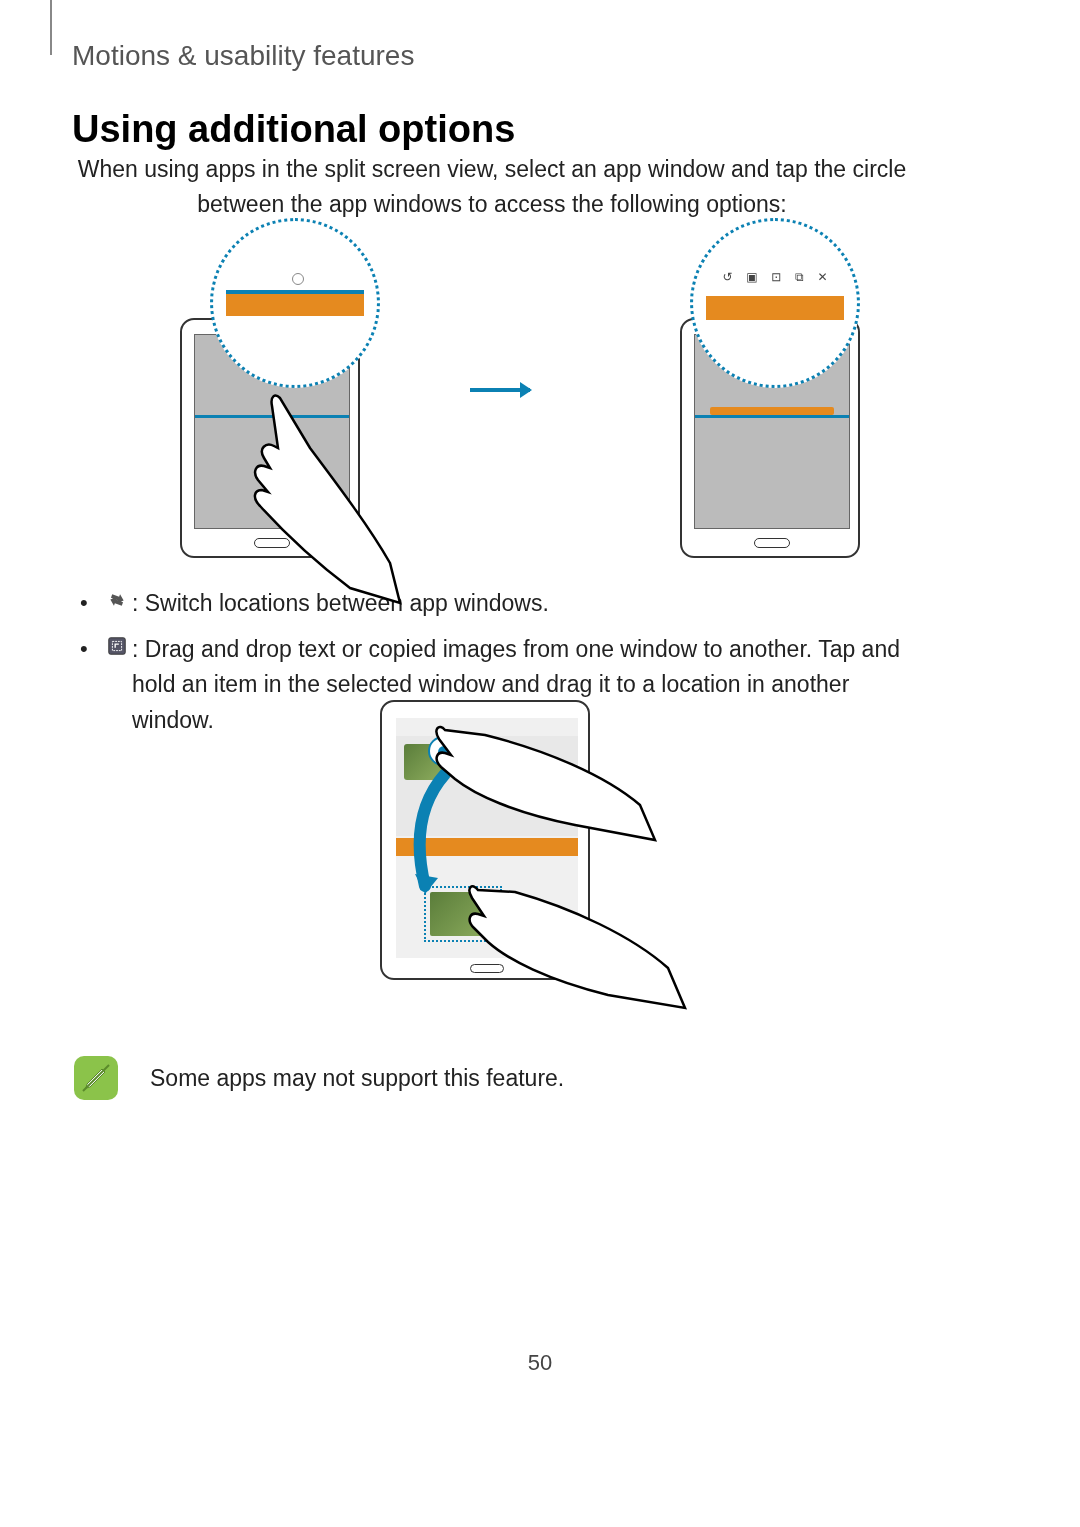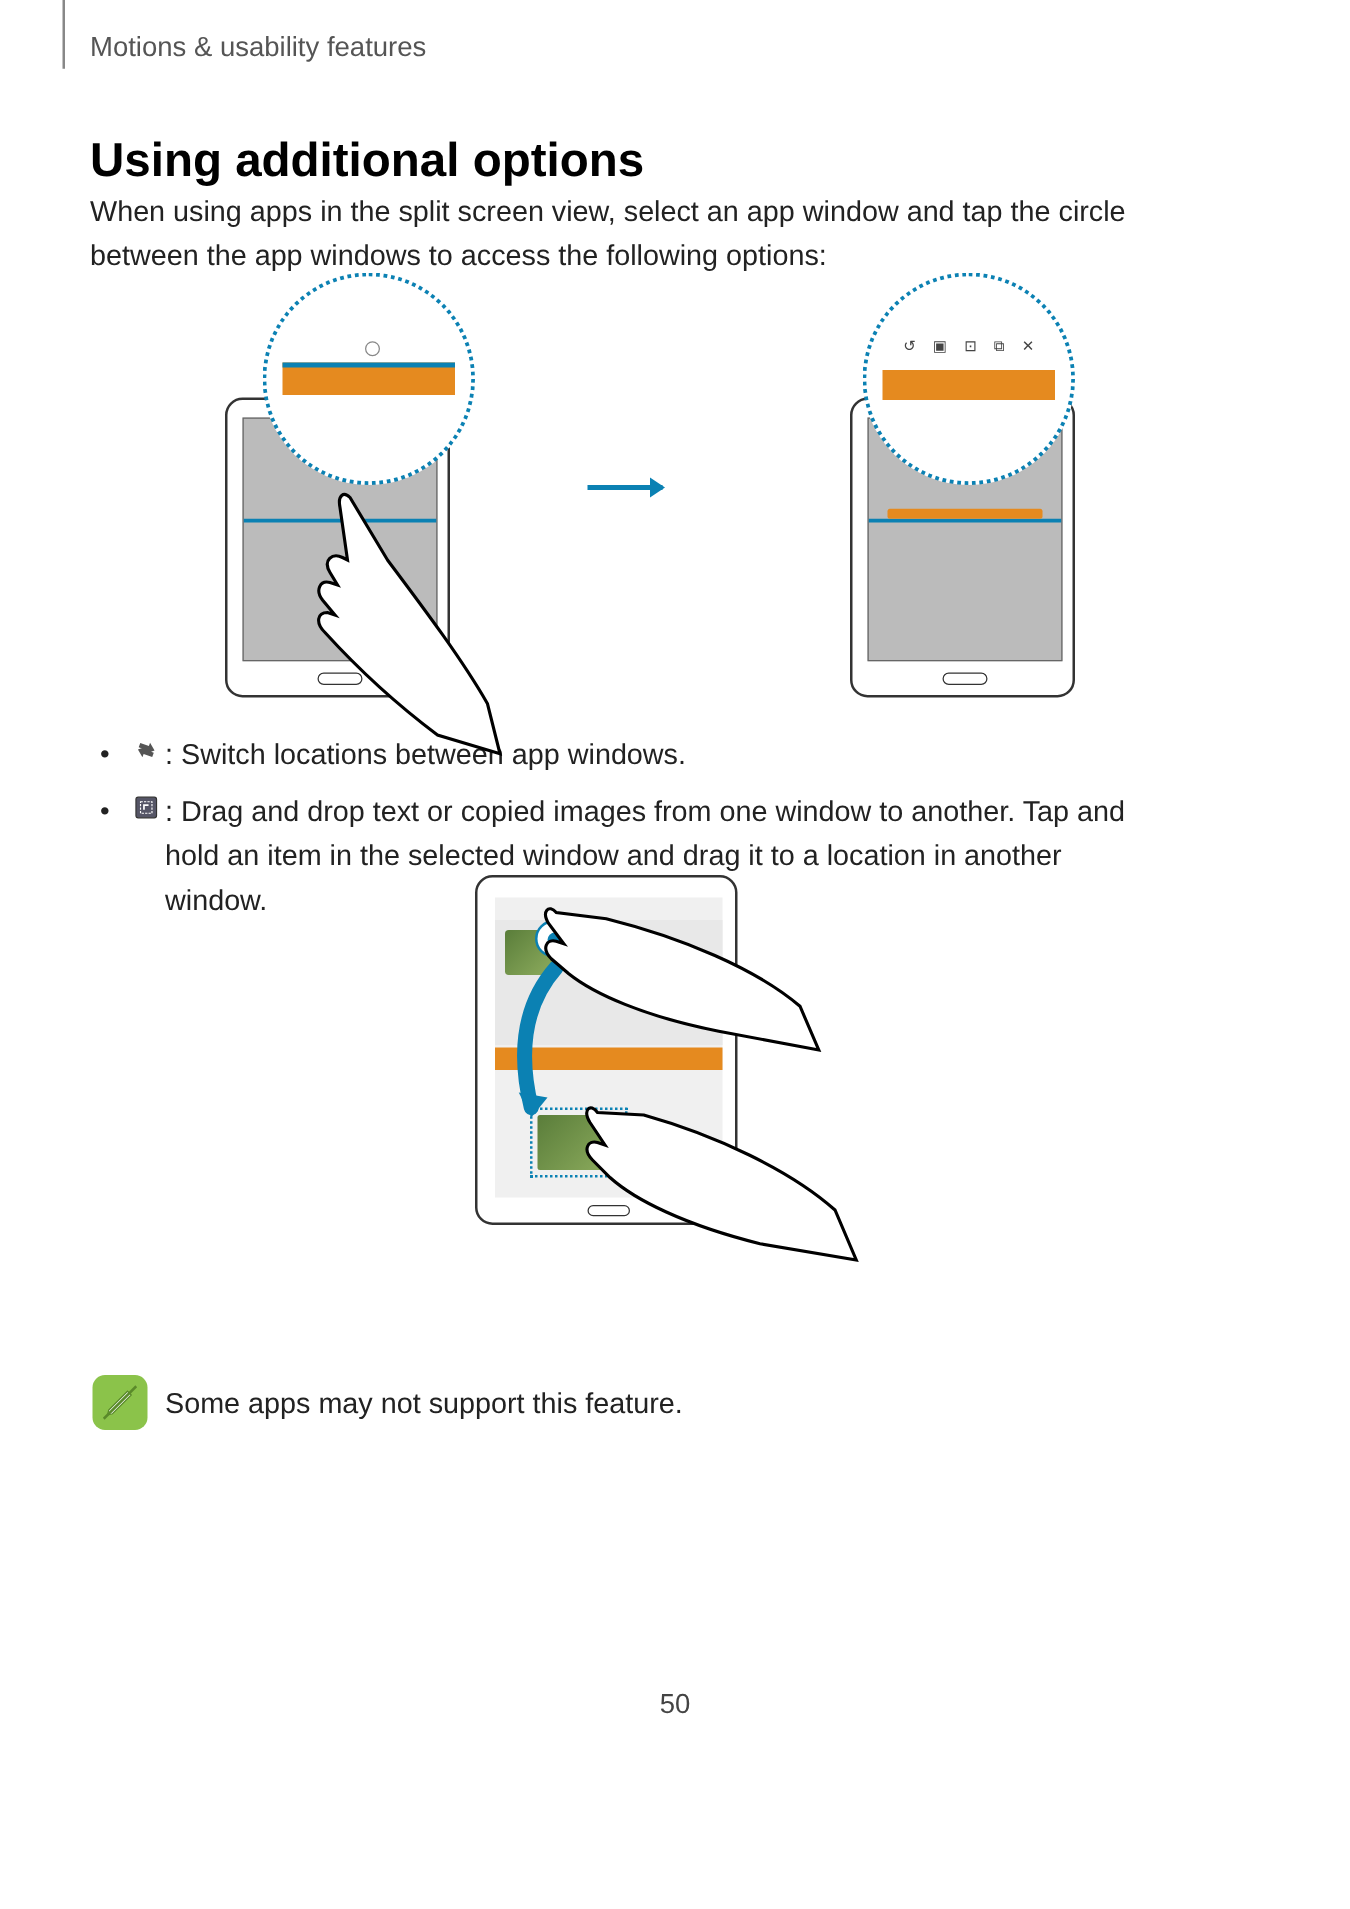--- a/index.html
+++ b/index.html
@@ -22,8 +22,8 @@
     .breadcrumb {
       position: absolute;
       left: 72px;
-      top: 25px;
-      font-size: 22px;
+      top: 40px;
+      font-size: 28px;
       color: #555;
     }
     .section-title {

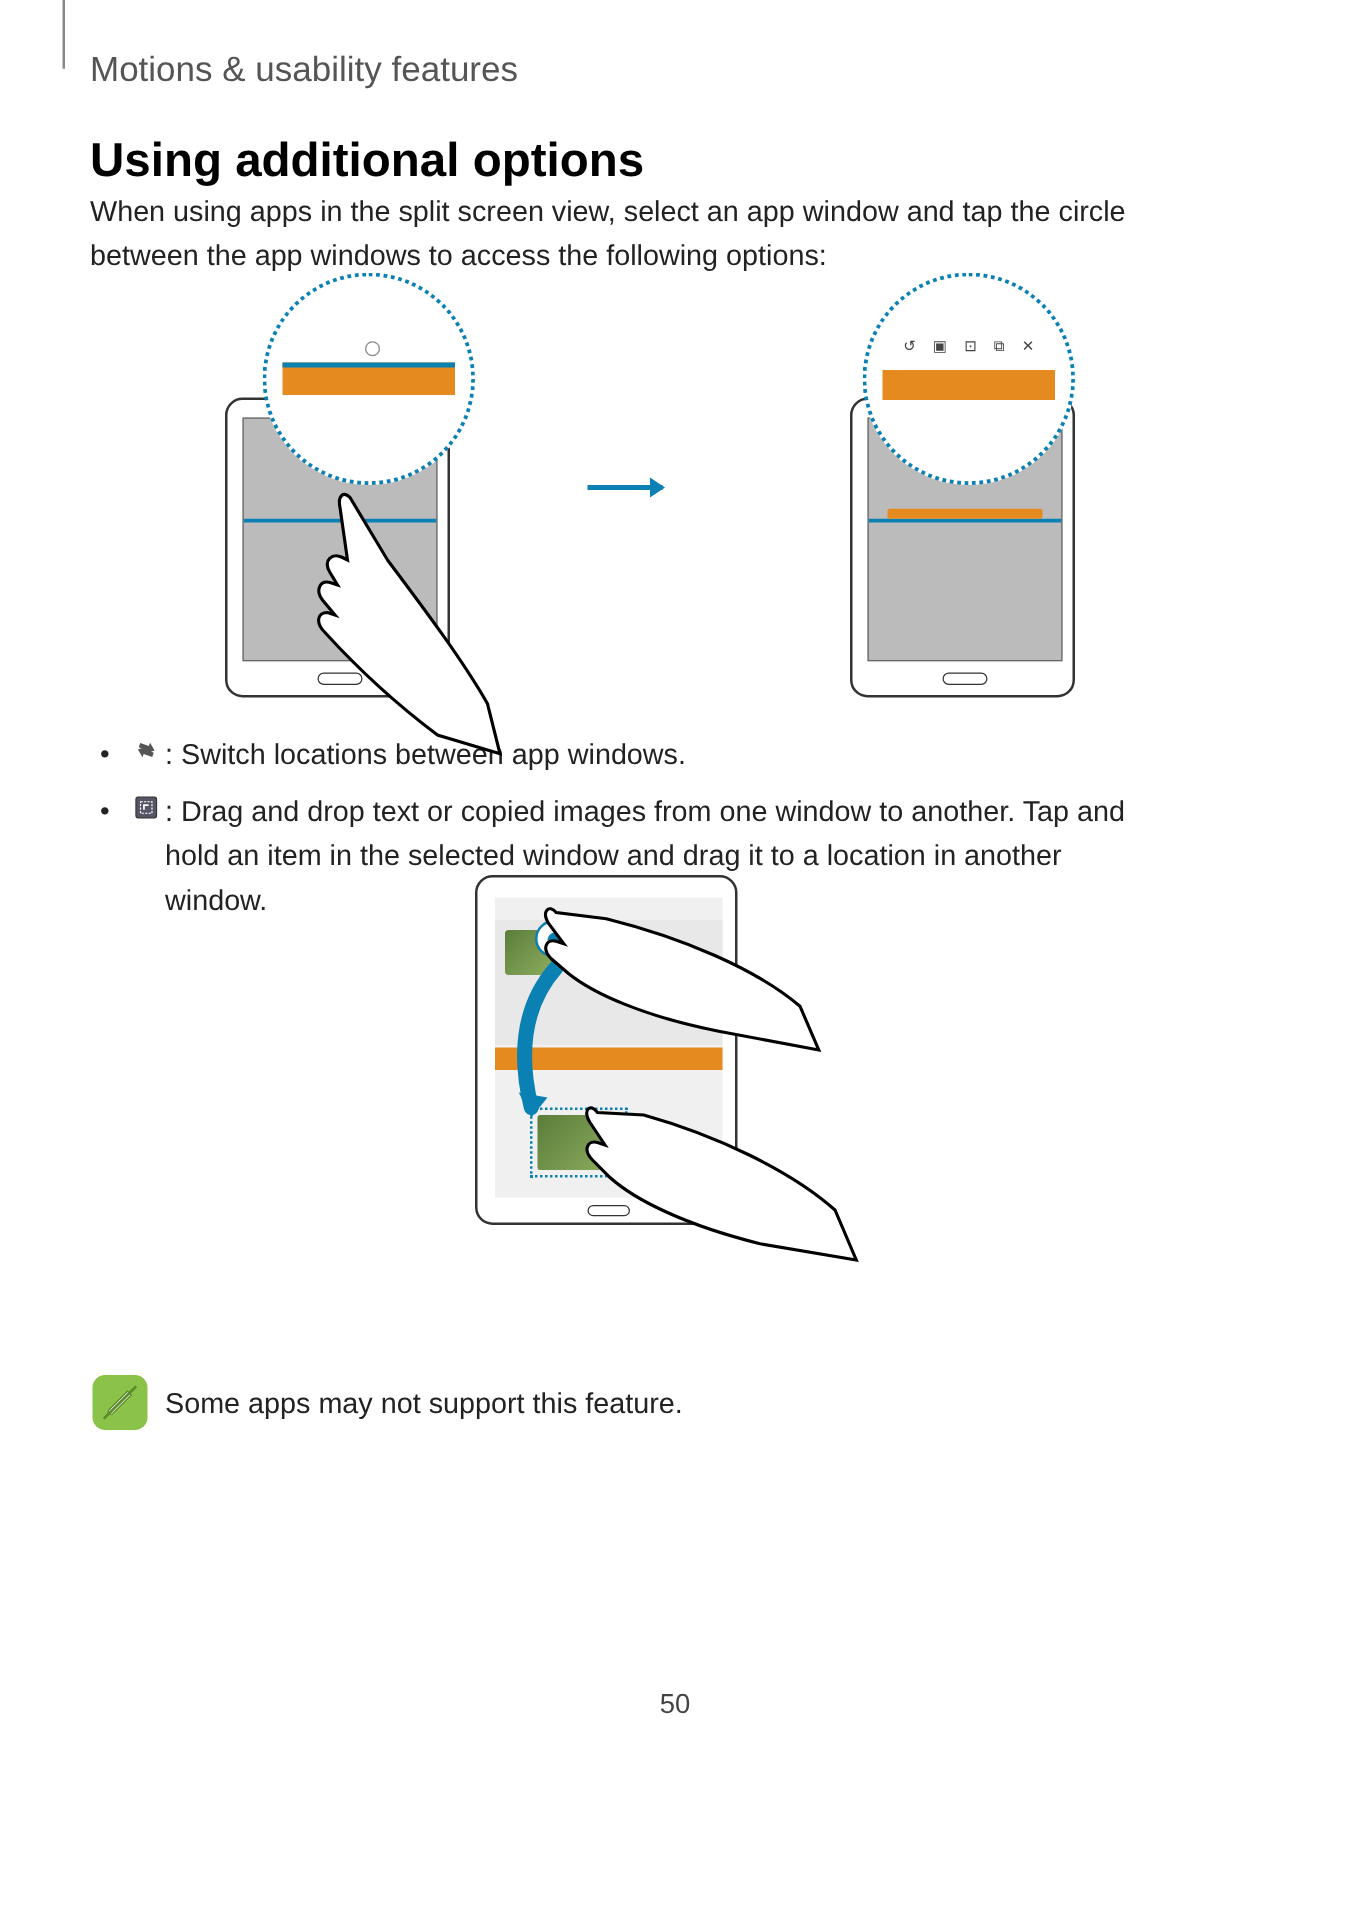--- a/index.html
+++ b/index.html
@@ -42,6 +42,7 @@
       font-size: 23px;
       line-height: 1.5;
       color: #222;
+      text-align: center;
     }
     .figure-row {
       position: absolute;

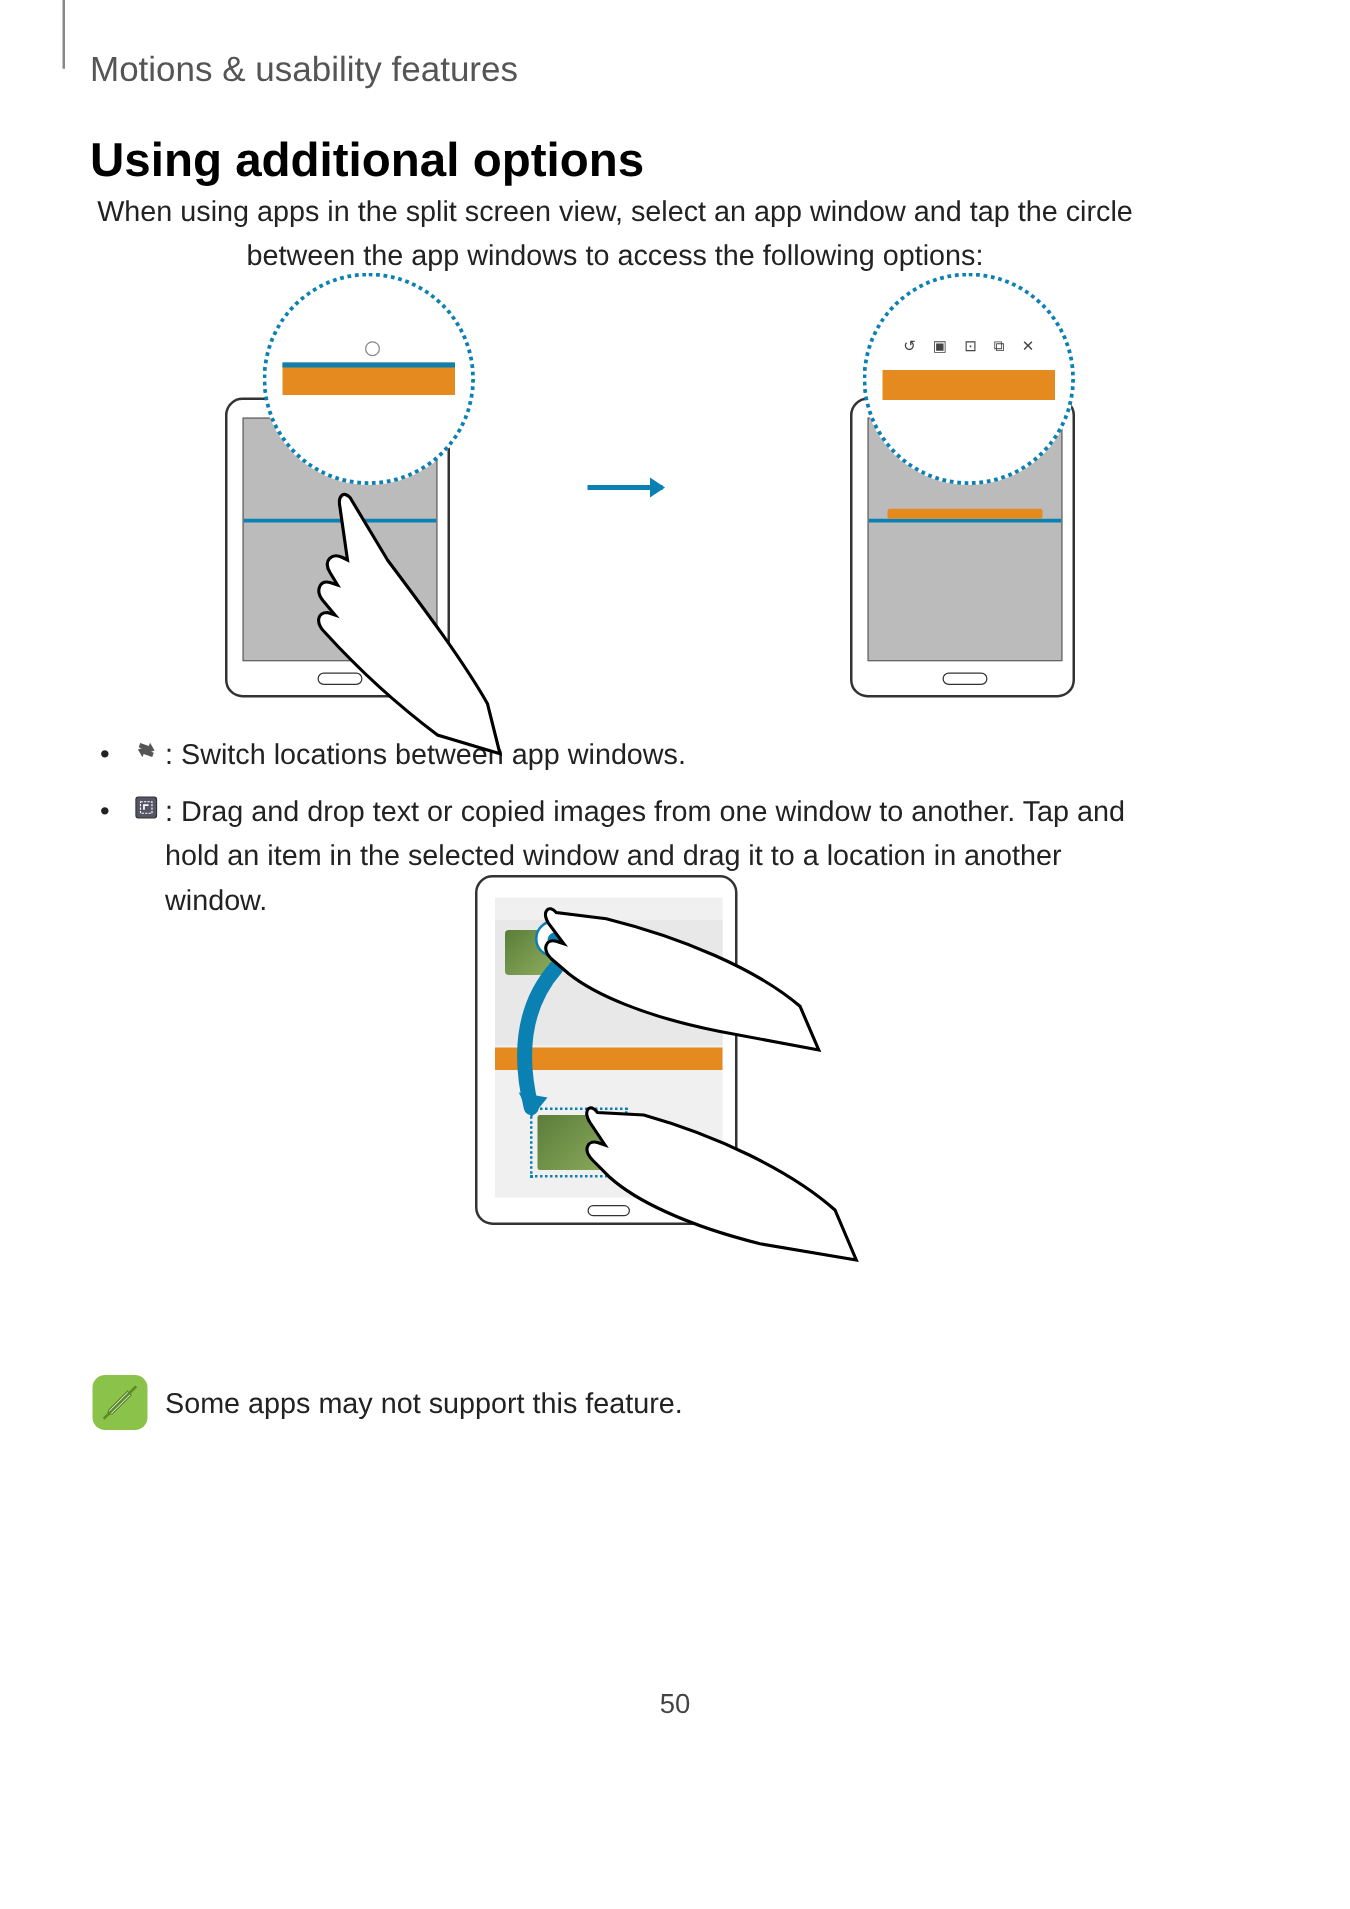--- a/index.html
+++ b/index.html
@@ -265,10 +265,10 @@
     .note-row {
       position: absolute;
       left: 74px;
-      top: 1100px;
+      top: 1056px;
       display: flex;
       align-items: center;
-      gap: 14px;
+      gap: 32px;
     }
     .note-icon {
       width: 44px; height: 44px;

